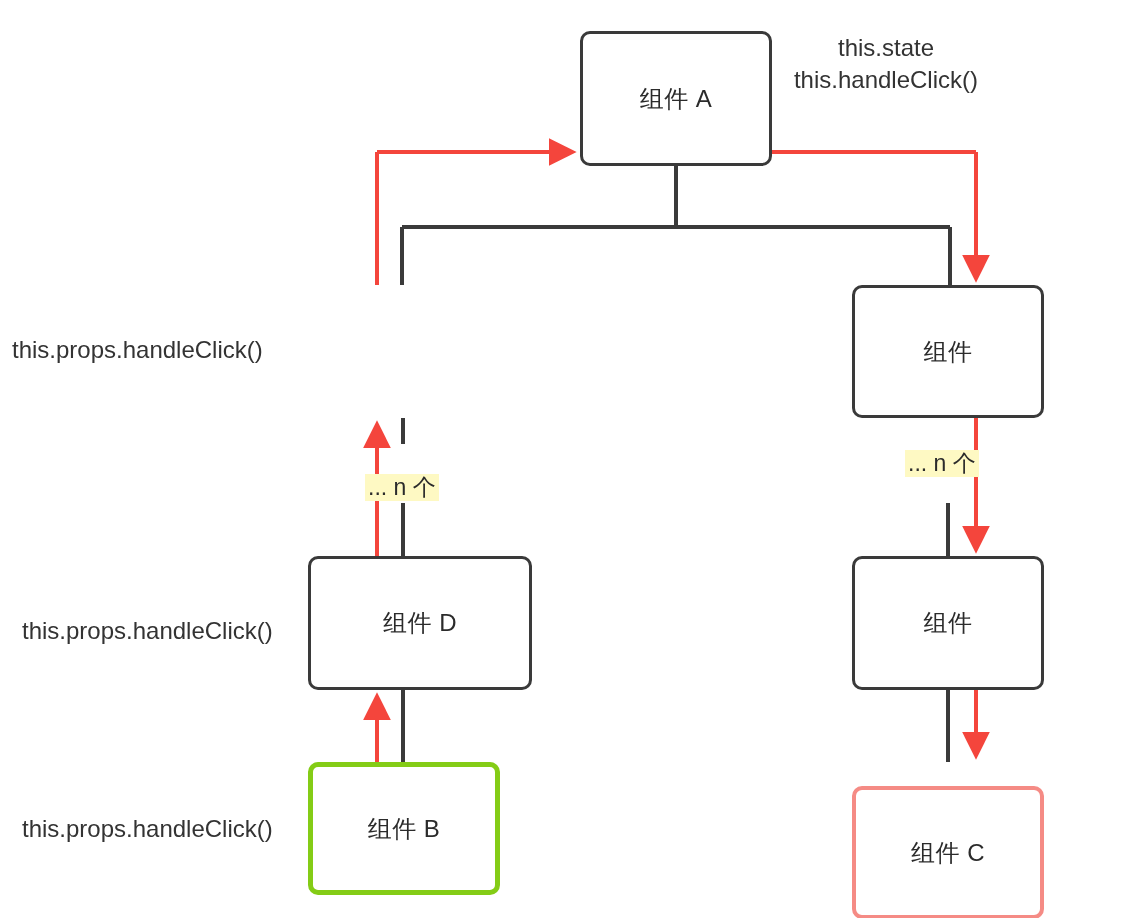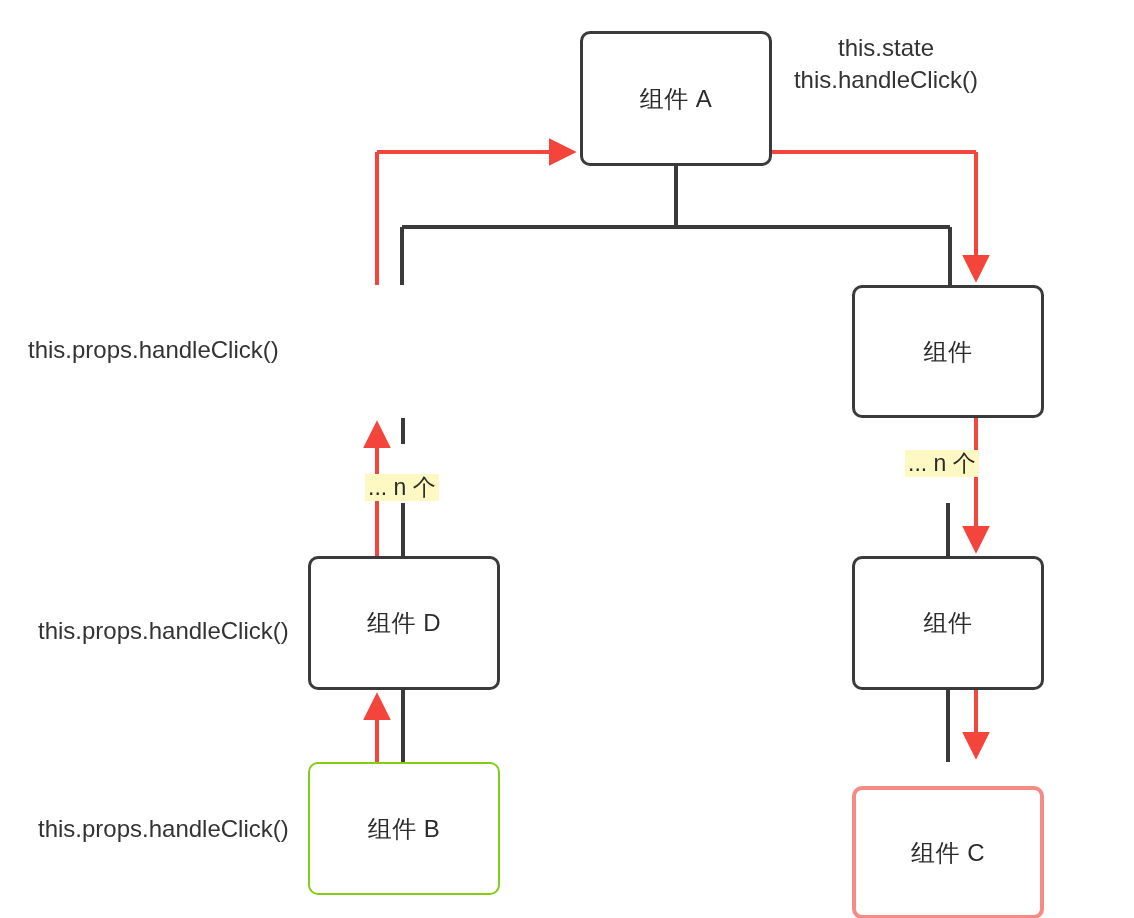--- a/index.html
+++ b/index.html
@@ -63,7 +63,6 @@
   }
   .ann-left {
     text-align: left;
-    margin-left: 16px;
   }
   .ellipsis-lbl {
     position: absolute;

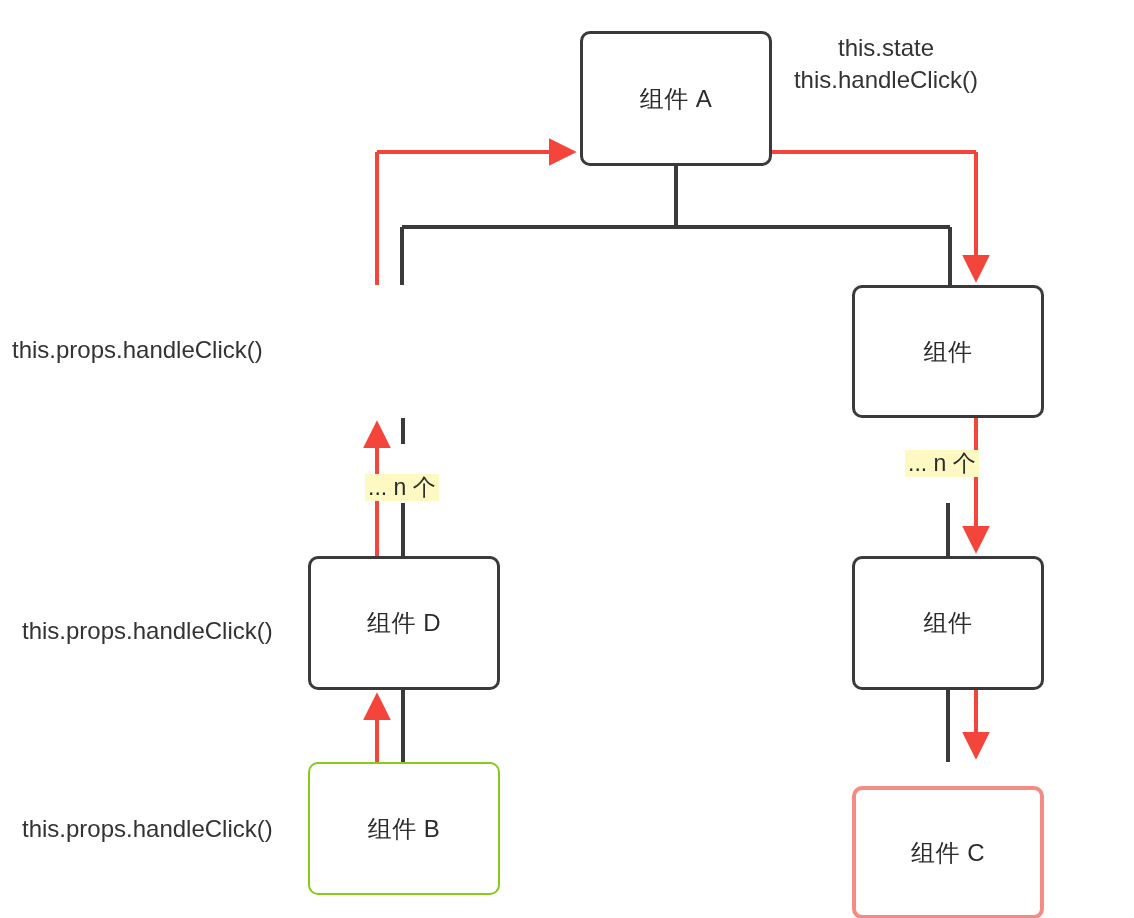--- a/index.html
+++ b/index.html
@@ -135,7 +135,7 @@
     <span class="node-label">组件</span>
   </div>
 
-  <div class="node node-dark" style="left:308px; top:556px; width:192px; height:134px;">
+  <div class="node node-dark" style="left:308px; top:556px; width:224px; height:134px;">
     <span class="node-label">组件 D</span>
   </div>
 

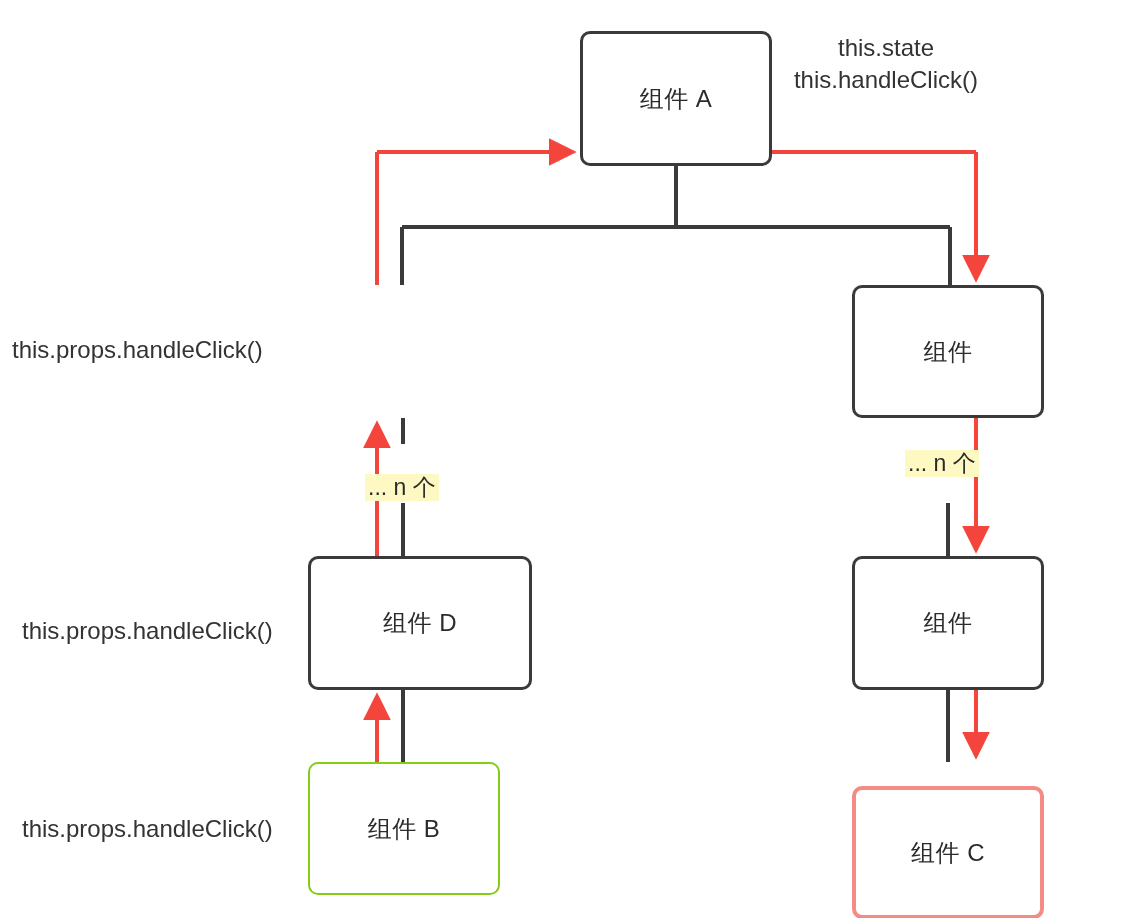--- a/index.html
+++ b/index.html
@@ -38,7 +38,7 @@
     border: 3px solid #3a3a3a;
   }
   .node-blue {
-    border: 2px solid #84cc16;
+    border: 5px solid #84cc16;
   }
   .node-red {
     border: 4px solid #f58b85;

